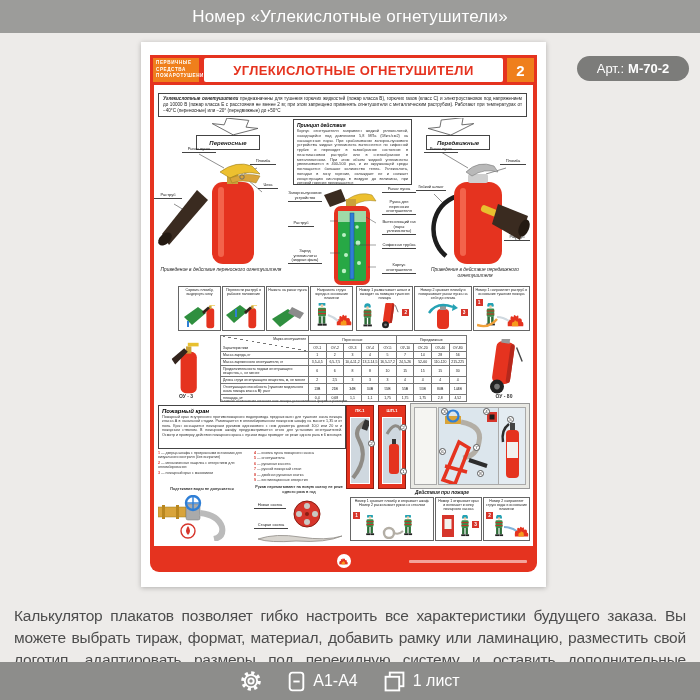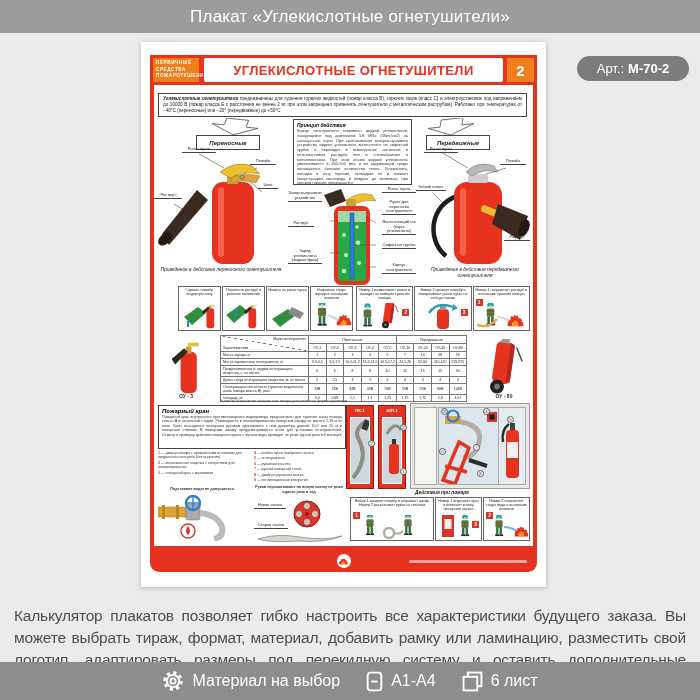--- a/index.html
+++ b/index.html
@@ -111,7 +111,7 @@
 </svg>
 
 <div class="topbar">
-  <div class="ttl">Плакат «Углекислотные огнетушители»</div>
+  <div class="ttl">Номер «Углекислотные огнетушители»</div>
 </div>
 
 <div class="artbadge">

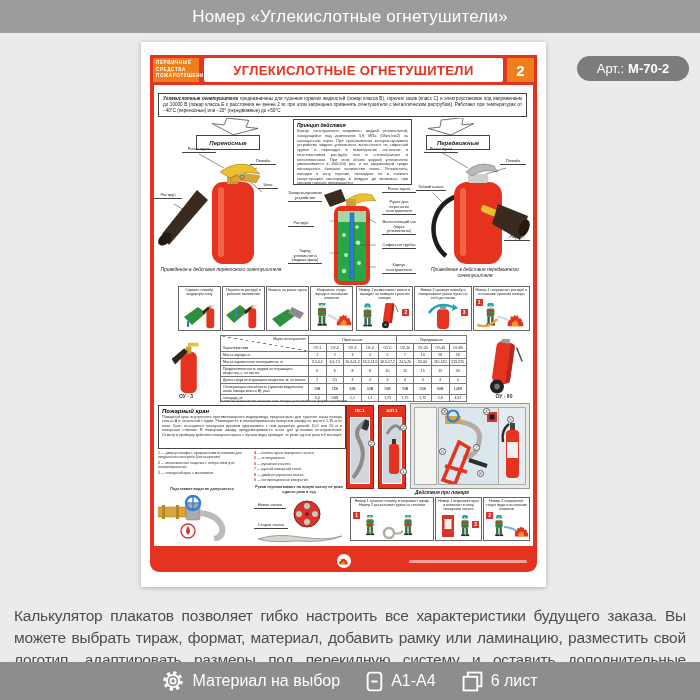--- a/index.html
+++ b/index.html
@@ -576,7 +576,6 @@
       <circle cx="10" cy="10" r="5.6" fill="none" stroke="#fff" stroke-width="1.7"></circle>
       <circle cx="10" cy="10" r="2.4" fill="none" stroke="#fff" stroke-width="1.7"></circle>
     </svg>
-    <span>Материал на выбор</span>
   </div>
   <div class="bitem">
     <svg width="17" height="21" viewBox="0 0 16 20">

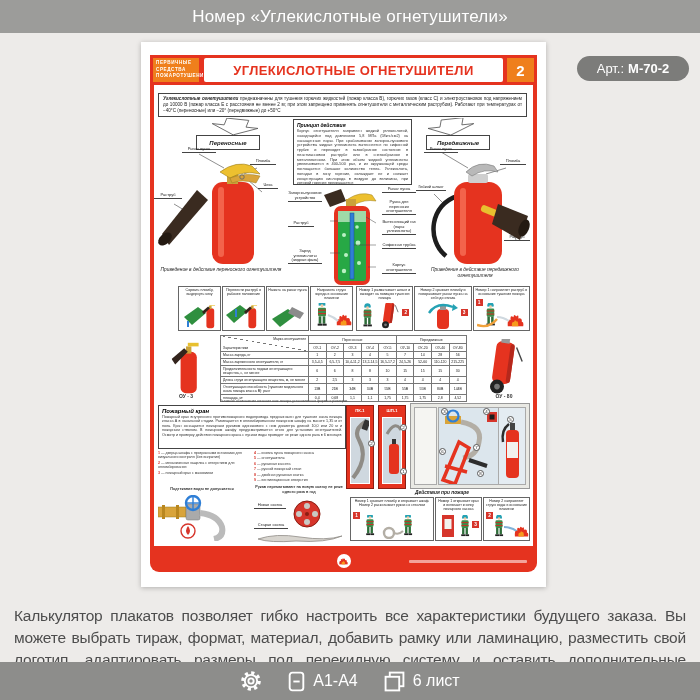--- a/index.html
+++ b/index.html
@@ -589,7 +589,7 @@
       <rect x="5.5" y="1.5" width="13" height="13" fill="none" stroke="#fff" stroke-width="1.8"></rect>
       <rect x="1.5" y="5.5" width="13" height="13" fill="#8d8d8b" stroke="#fff" stroke-width="1.8"></rect>
     </svg>
-    <span>6 лист</span>
+    <span>1 лист</span>
   </div>
 </div>
 

